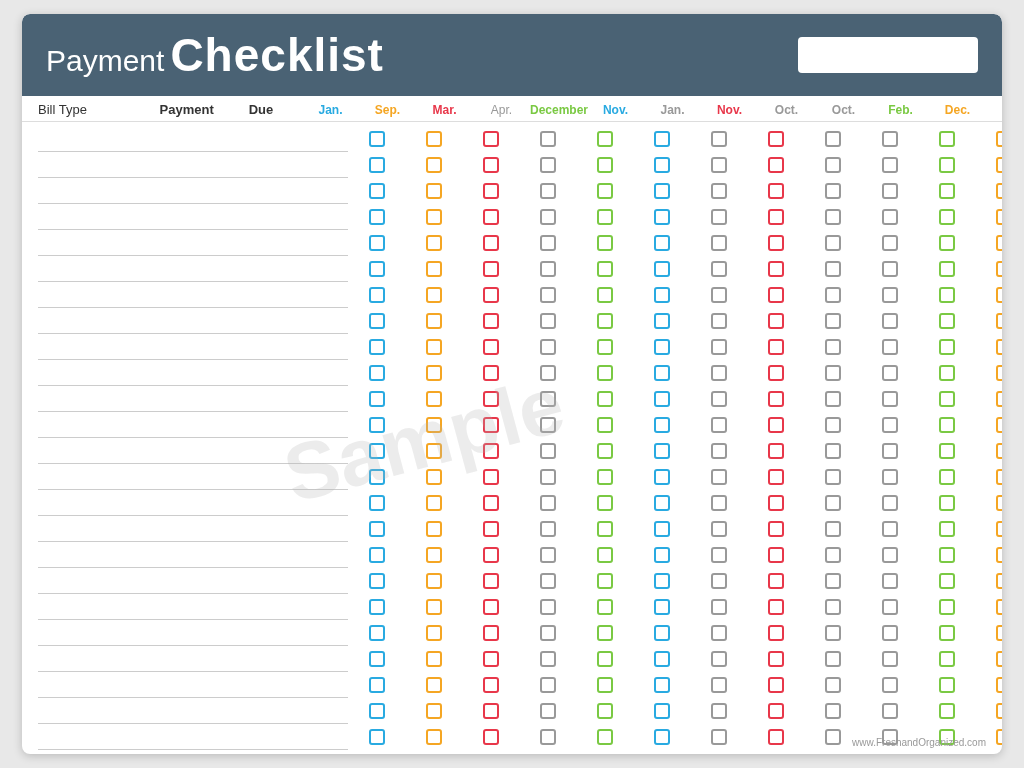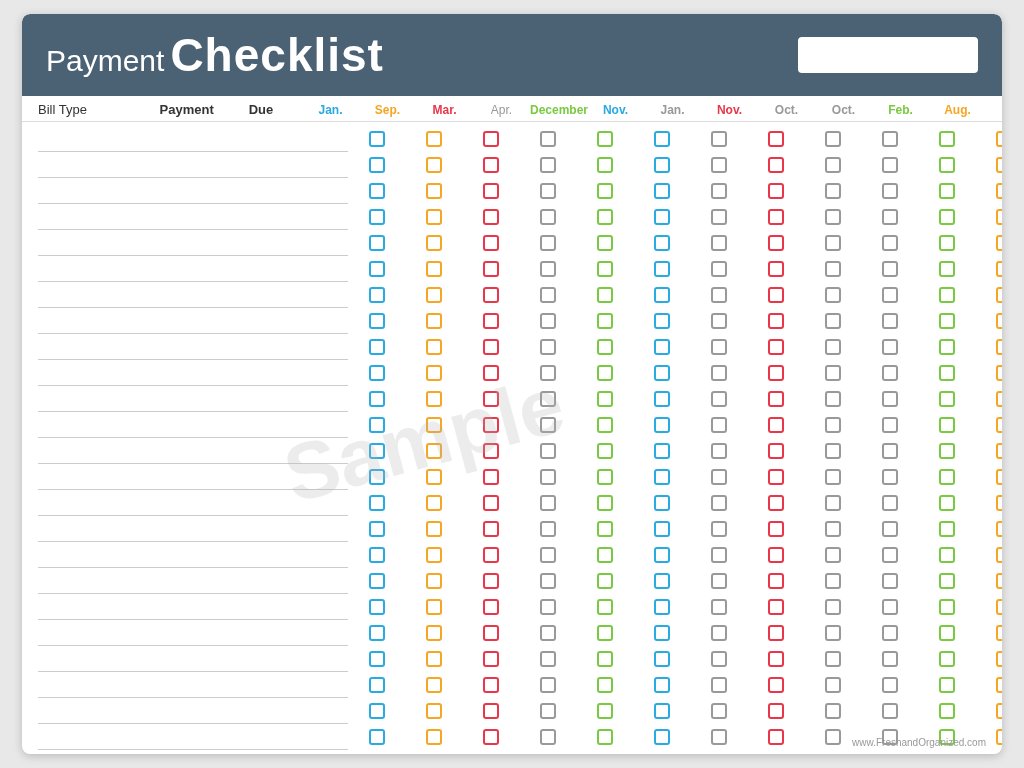--- a/index.html
+++ b/index.html
@@ -189,7 +189,7 @@
         <span class="month-label" style="color: rgb(153, 153, 153); font-weight: 700;">Oct.</span>
         <span class="month-label" style="color: rgb(153, 153, 153); font-weight: 700;">Oct.</span>
         <span class="month-label" style="color: rgb(122, 201, 67); font-weight: 700;">Feb.</span>
-        <span class="month-label" style="color: rgb(245, 166, 35); font-weight: 700;">Aug.</span>
+        <span class="month-label" style="color: rgb(245, 166, 35); font-weight: 700;">Dec.</span>
       </div>
   </div>
 

